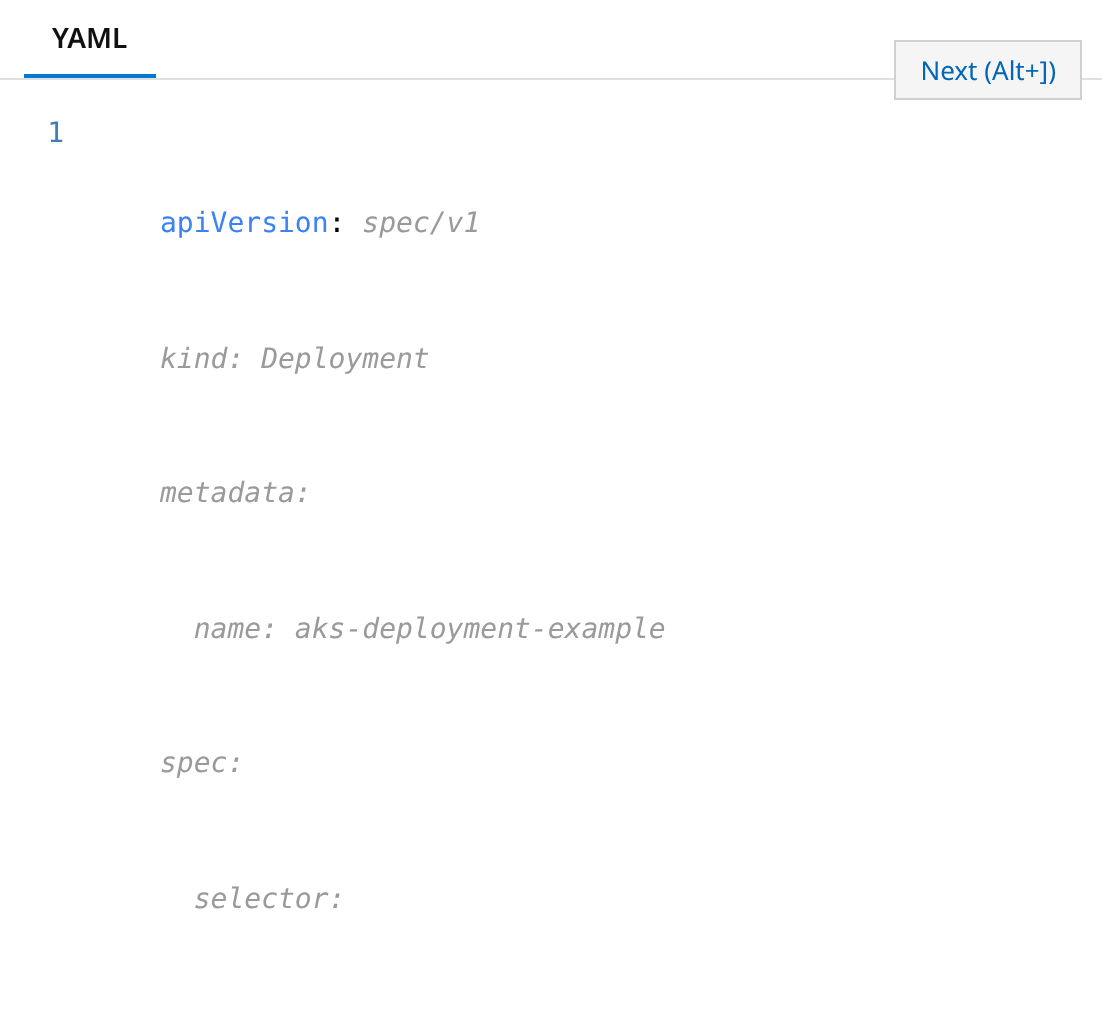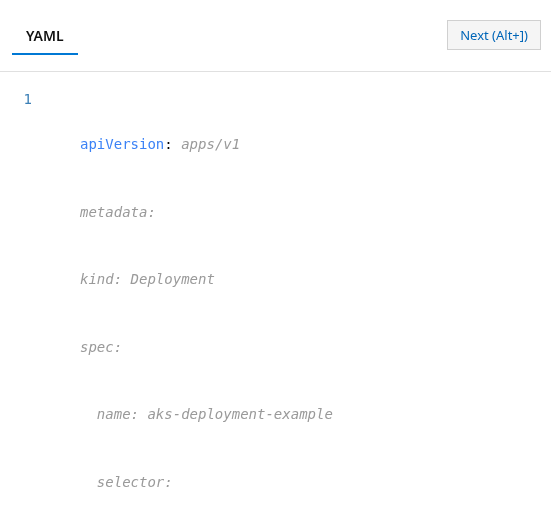--- a/index.html
+++ b/index.html
@@ -14,7 +14,7 @@
   .tabs {
     display: flex;
     border-bottom: 1px solid #e0e0e0;
-    padding: 16px 12px;
+    padding: 0 12px;
     position: relative;
   }
   .tab {

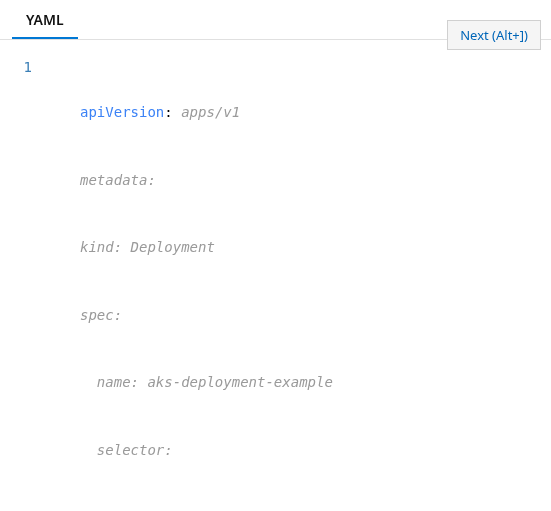--- a/index.html
+++ b/index.html
@@ -91,7 +91,7 @@
     <div>1</div>
   </div>
   <div class="code">
-    <div class="code-line"><span class="key">apiVersion</span><span class="punct">:</span><span class="ghost"> apps/v1</span></div>
+    <div class="code-line"><span class="key">apiVersion</span><span class="punct">:</span><span class="ghost"> spec/v1</span></div>
     <div class="code-line ghost">metadata:</div>
     <div class="code-line ghost">kind: Deployment</div>
     <div class="code-line ghost">spec:</div>

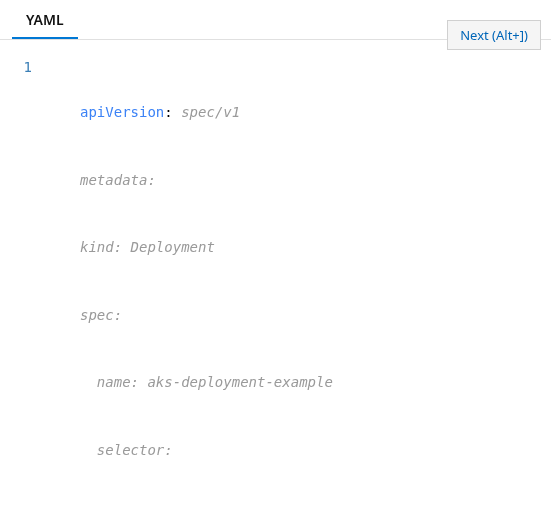--- a/index.html
+++ b/index.html
@@ -92,8 +92,8 @@
   </div>
   <div class="code">
     <div class="code-line"><span class="key">apiVersion</span><span class="punct">:</span><span class="ghost"> spec/v1</span></div>
+    <div class="code-line ghost">kind: Deployment</div>
     <div class="code-line ghost">metadata:</div>
-    <div class="code-line ghost">kind: Deployment</div>
     <div class="code-line ghost">spec:</div>
     <div class="code-line ghost">  name: aks-deployment-example</div>
     <div class="code-line ghost">  selector:</div>

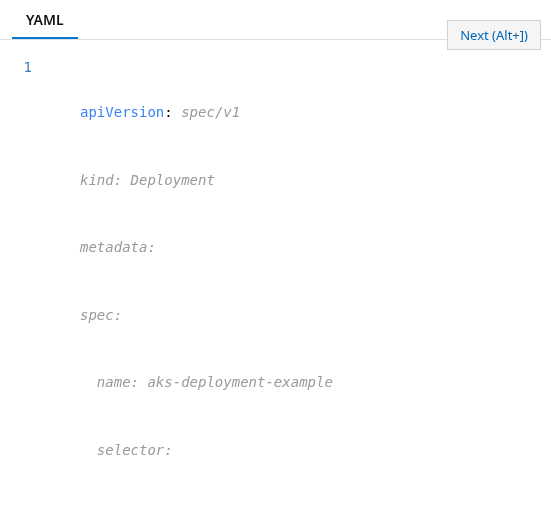--- a/index.html
+++ b/index.html
@@ -94,8 +94,8 @@
     <div class="code-line"><span class="key">apiVersion</span><span class="punct">:</span><span class="ghost"> spec/v1</span></div>
     <div class="code-line ghost">kind: Deployment</div>
     <div class="code-line ghost">metadata:</div>
+    <div class="code-line ghost">  name: aks-deployment-example</div>
     <div class="code-line ghost">spec:</div>
-    <div class="code-line ghost">  name: aks-deployment-example</div>
     <div class="code-line ghost">  selector:</div>
     
     

